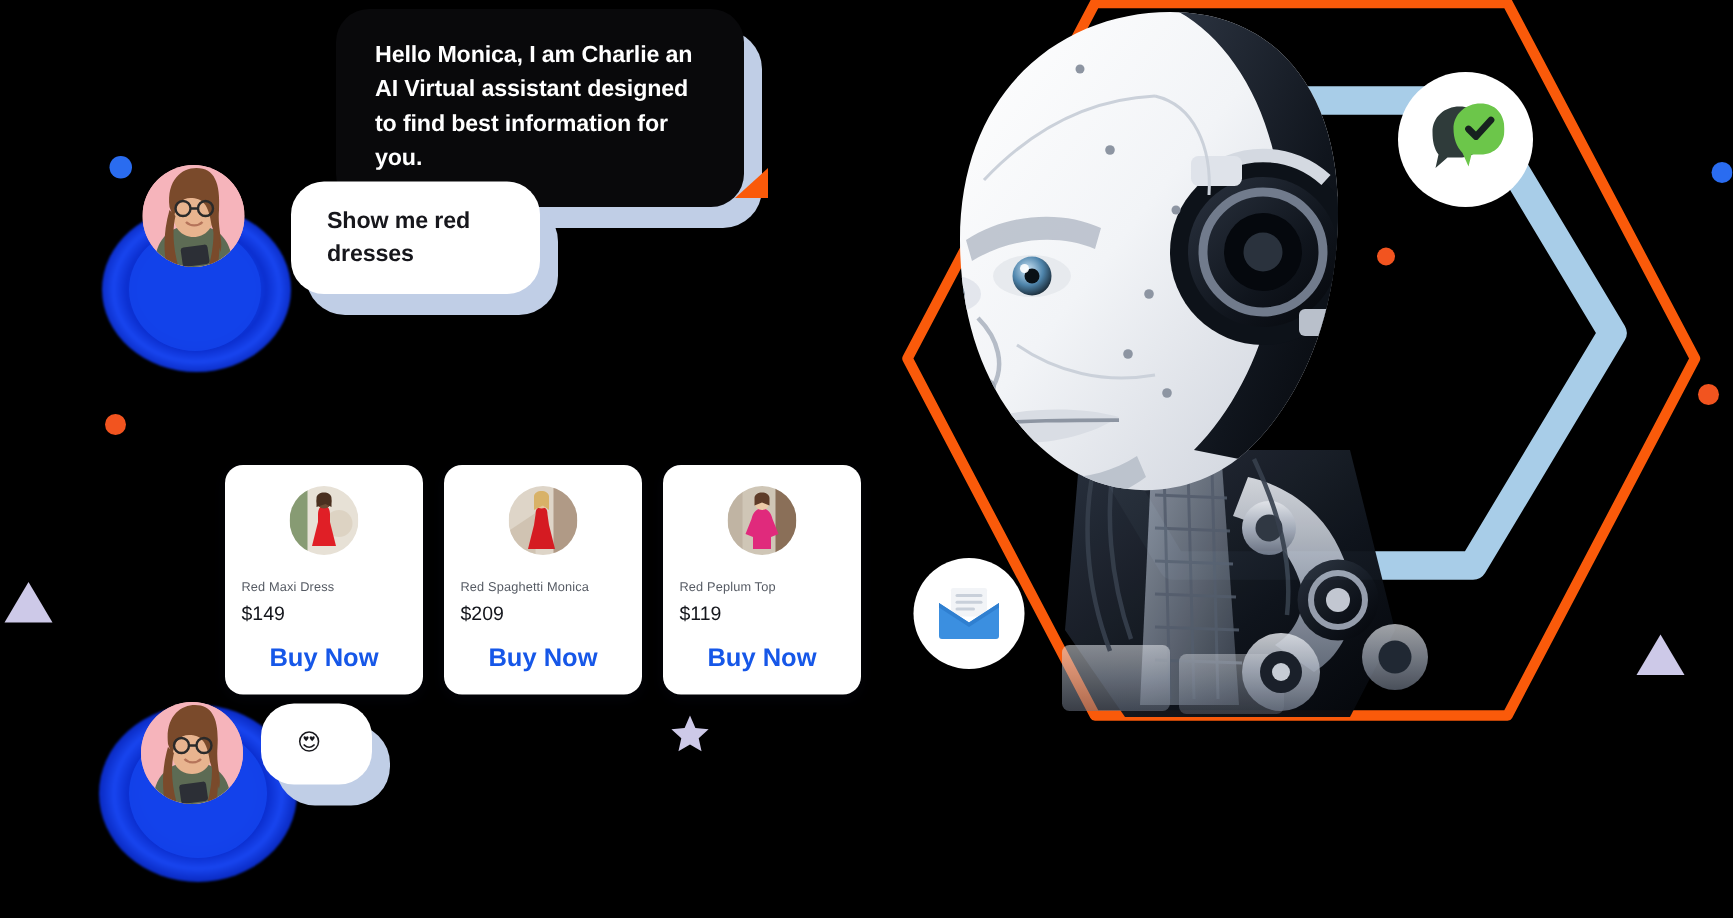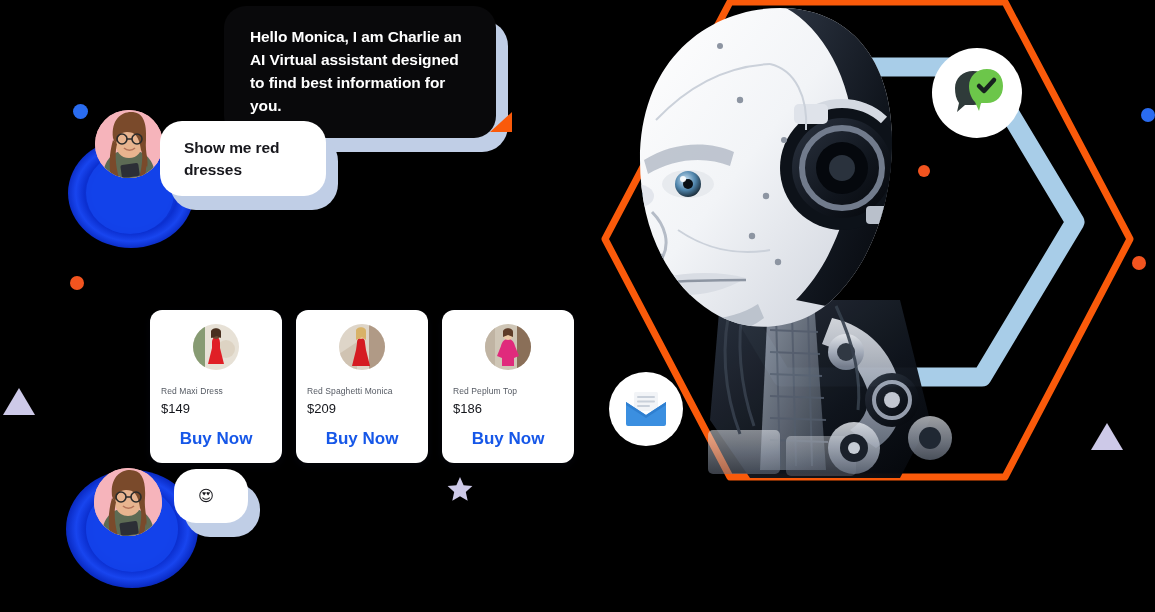--- a/index.html
+++ b/index.html
@@ -276,7 +276,7 @@
     </div>
   </div>
 
-  <div class="bubble light" style="left:160px;top:121px;width:166px;">
+  <div class="bubble light" style="left:194px;top:121px;width:166px;">
     <div class="shadow"></div>
     <div class="body">Show me red dresses</div>
   </div>

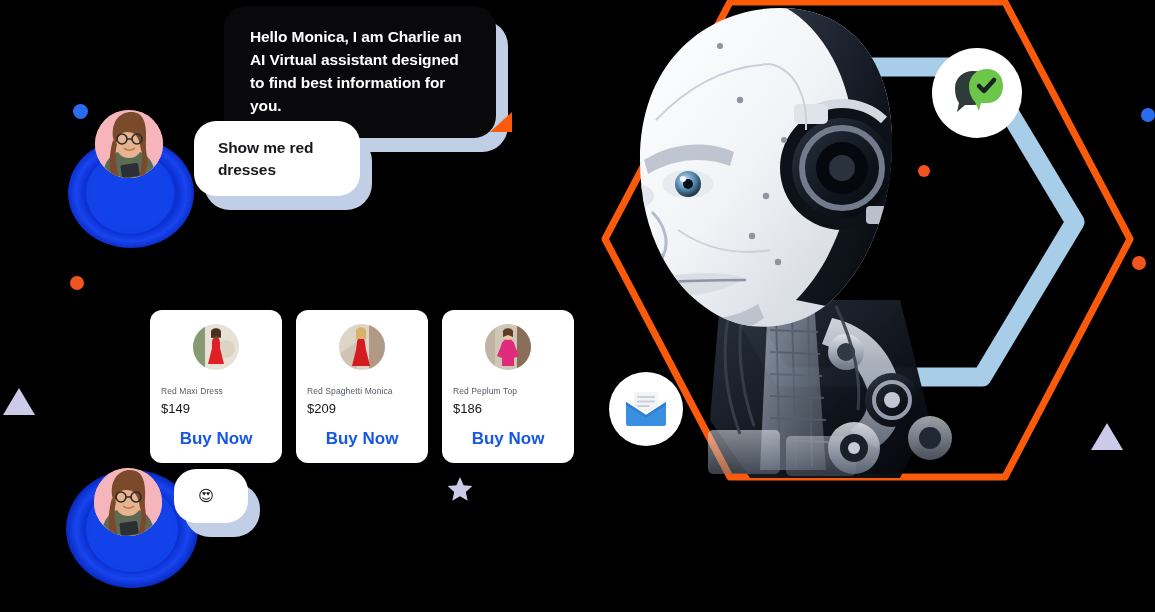--- a/index.html
+++ b/index.html
@@ -328,7 +328,7 @@
         </svg>
       </div>
       <div class="pname">Red Peplum Top</div>
-      <div class="pprice">$186</div>
+      <div class="pprice">$119</div>
       <div class="buy">Buy Now</div>
     </div>
   </div>

